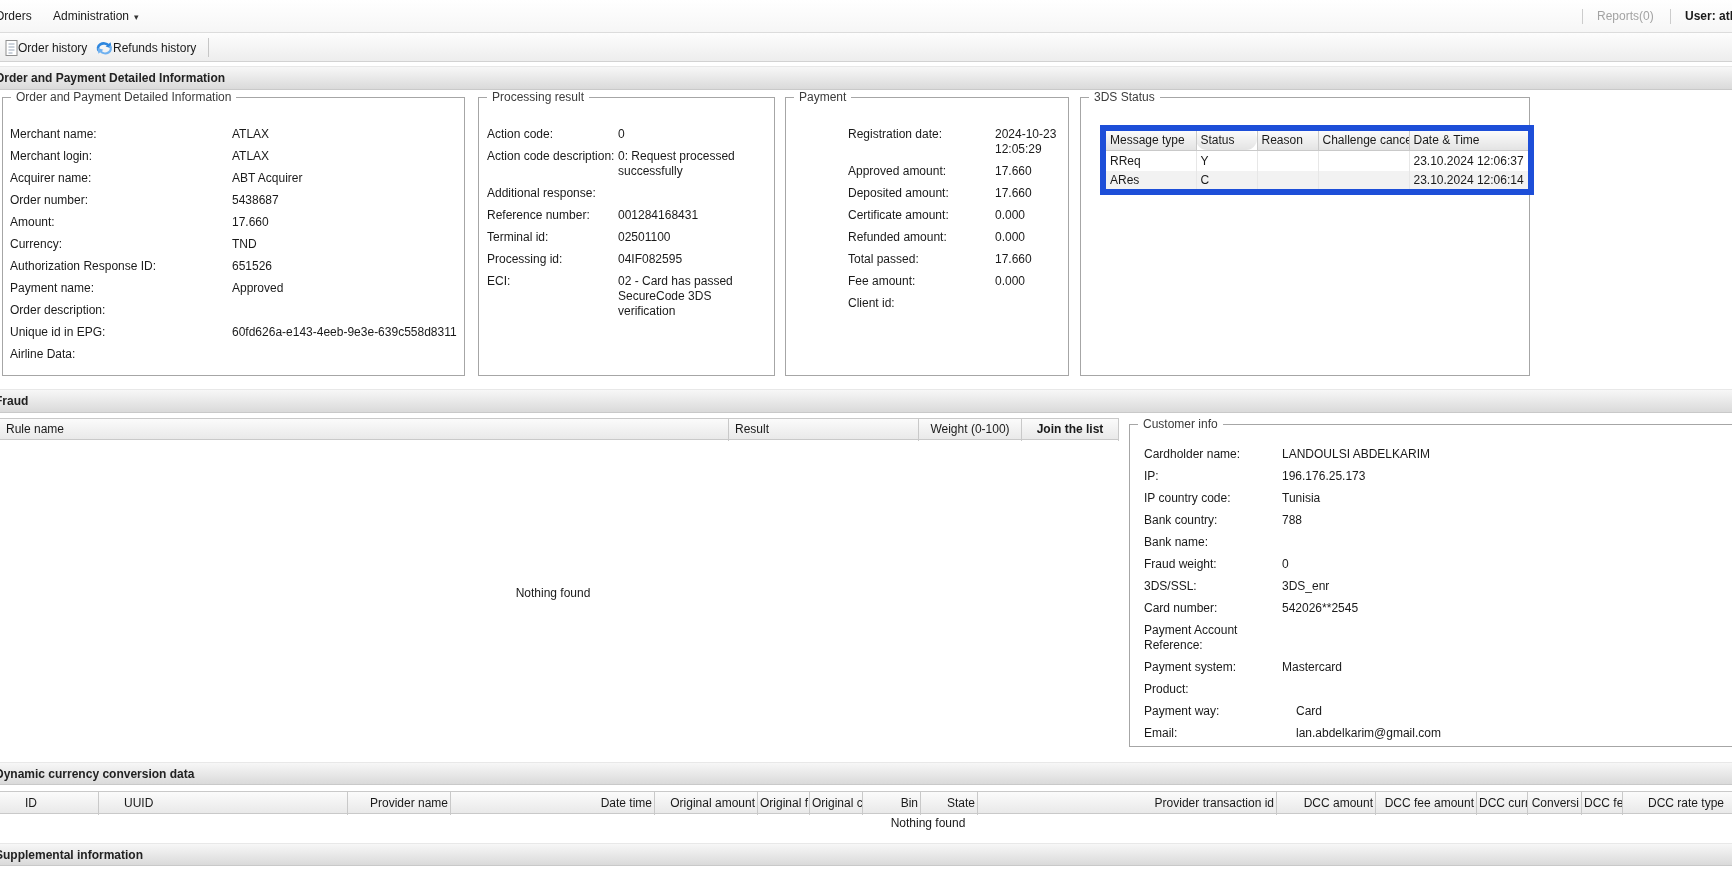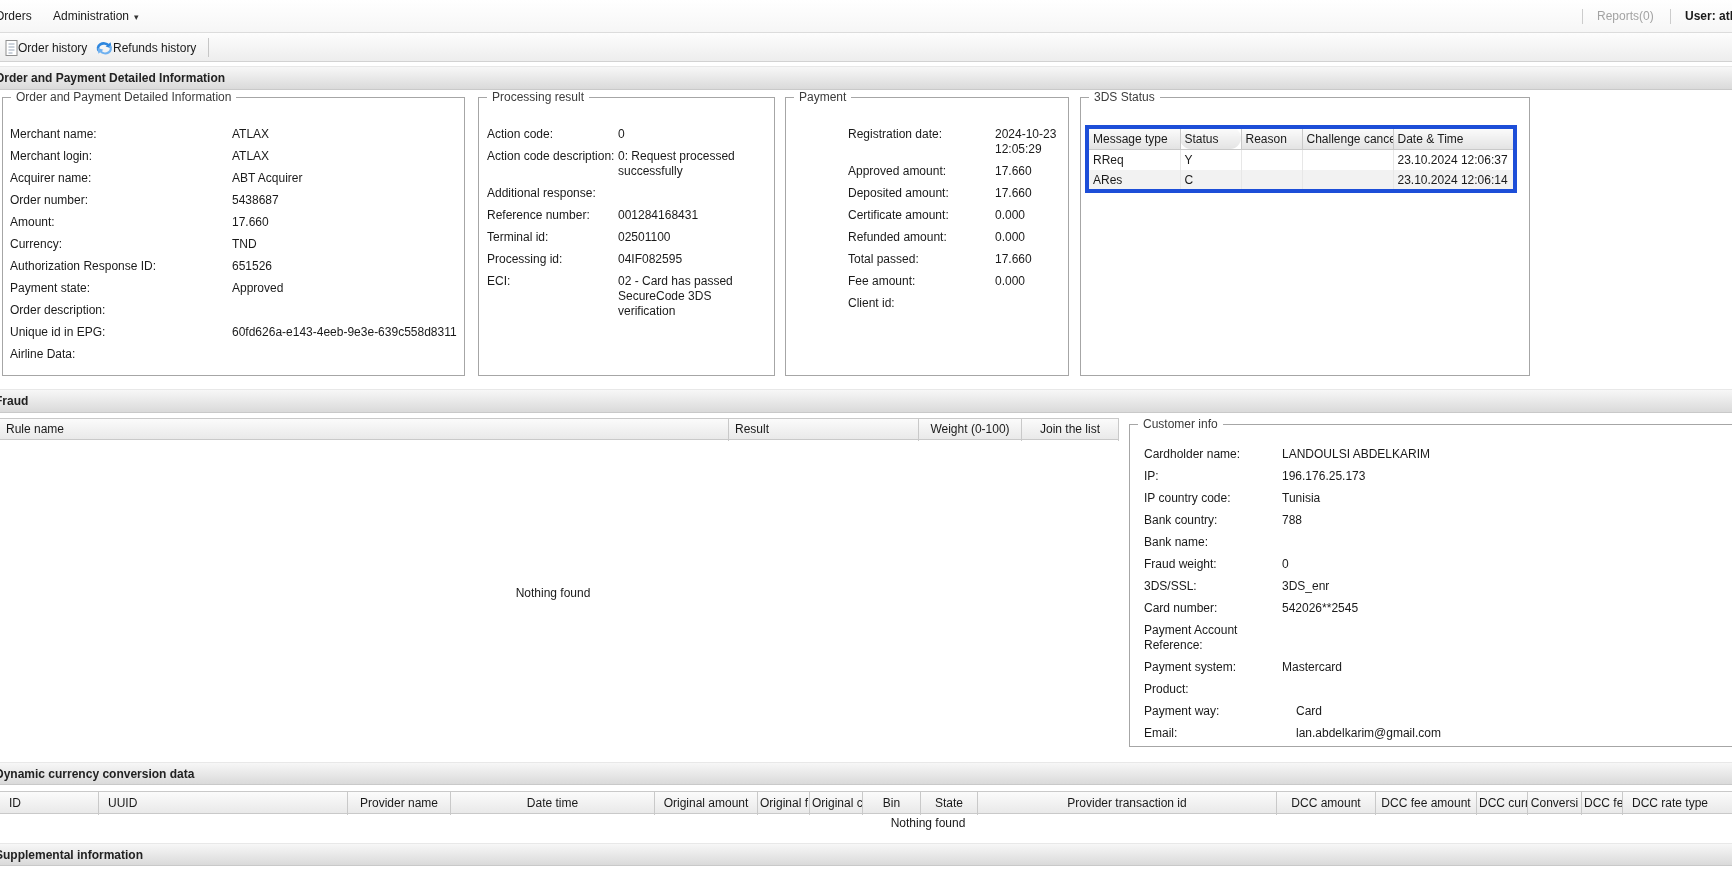--- a/index.html
+++ b/index.html
@@ -59,7 +59,7 @@
   .val-indent { padding-left:14px; }
 
   
-  .tbl3ds { position:absolute; left:4px; top:27px; width:428px; border:4px solid #1d4ed8; border-collapse:collapse; table-layout:fixed; }
+  .tbl3ds { position:absolute; left:19px; top:27px; width:428px; border:6px solid #1d4ed8; border-collapse:collapse; table-layout:fixed; }
   .tbl3ds th { background:linear-gradient(#fbfbfb,#e3e3e3); font-weight:normal; text-align:left;
     border-right:1px solid #c9c9c9; border-bottom:1px solid #c9c9c9; height:22px; padding:0 4px; overflow:hidden; white-space:nowrap; }
   .tbl3ds td { height:21px; padding:0 4px; border-right:1px solid #e7e7e7; overflow:hidden; white-space:nowrap; }

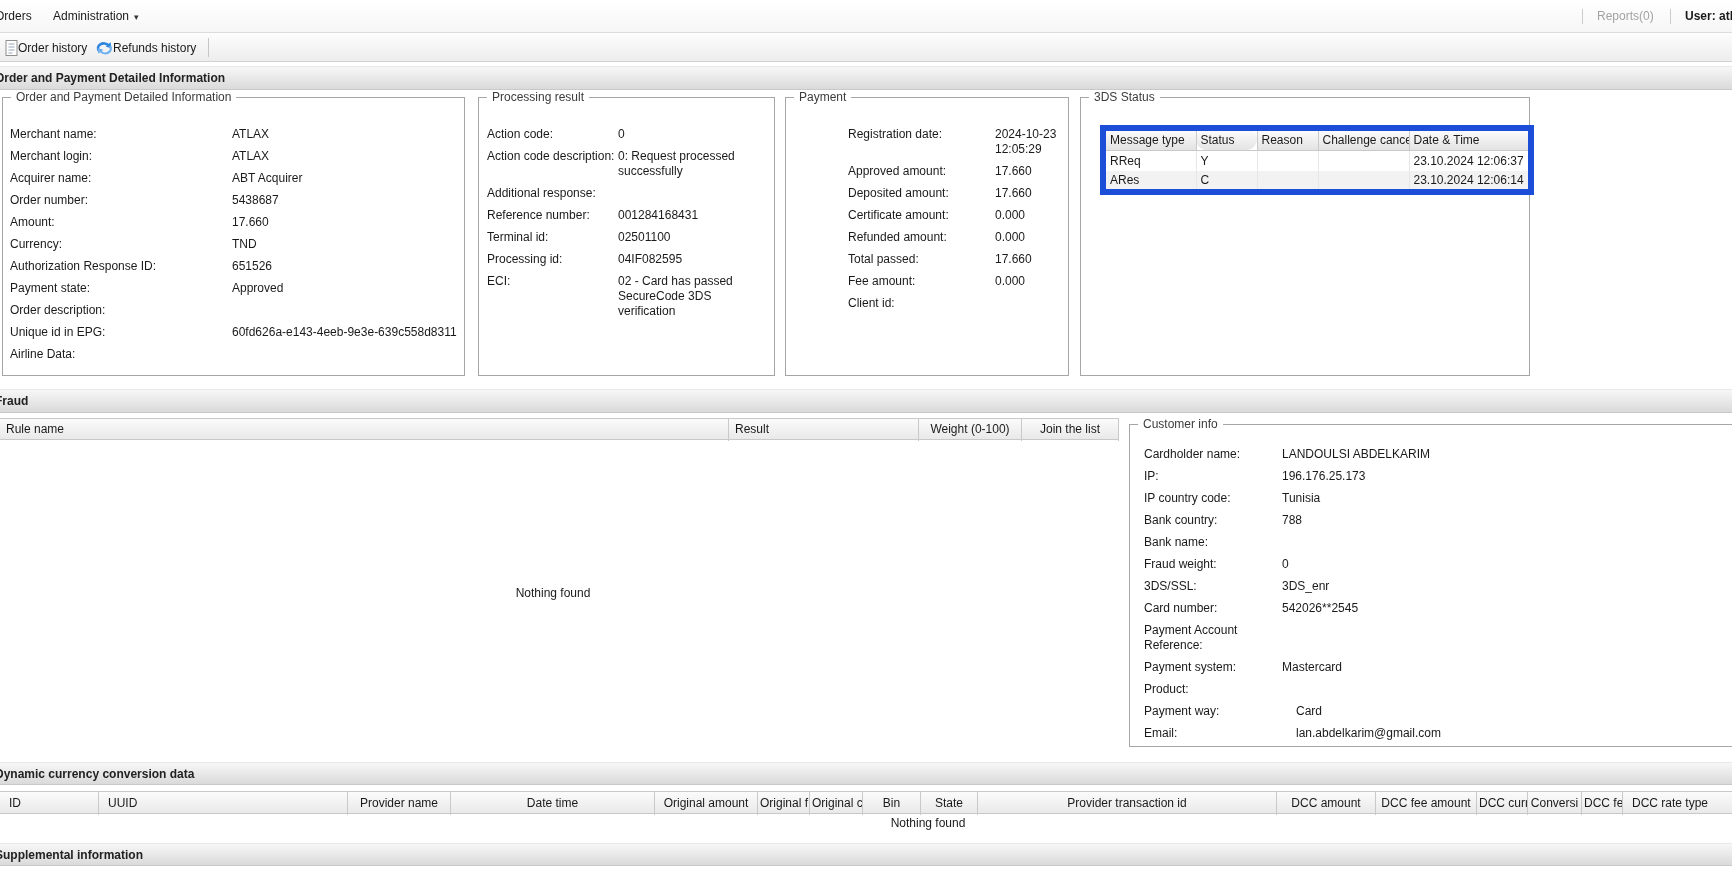--- a/index.html
+++ b/index.html
@@ -166,7 +166,7 @@
         <div class="fvalue">651526</div>
       </div>
     <div class="frow">
-        <div class="flabel">Payment state:</div>
+        <div class="flabel">Payment name:</div>
         <div class="fvalue">Approved</div>
       </div>
     <div class="frow">

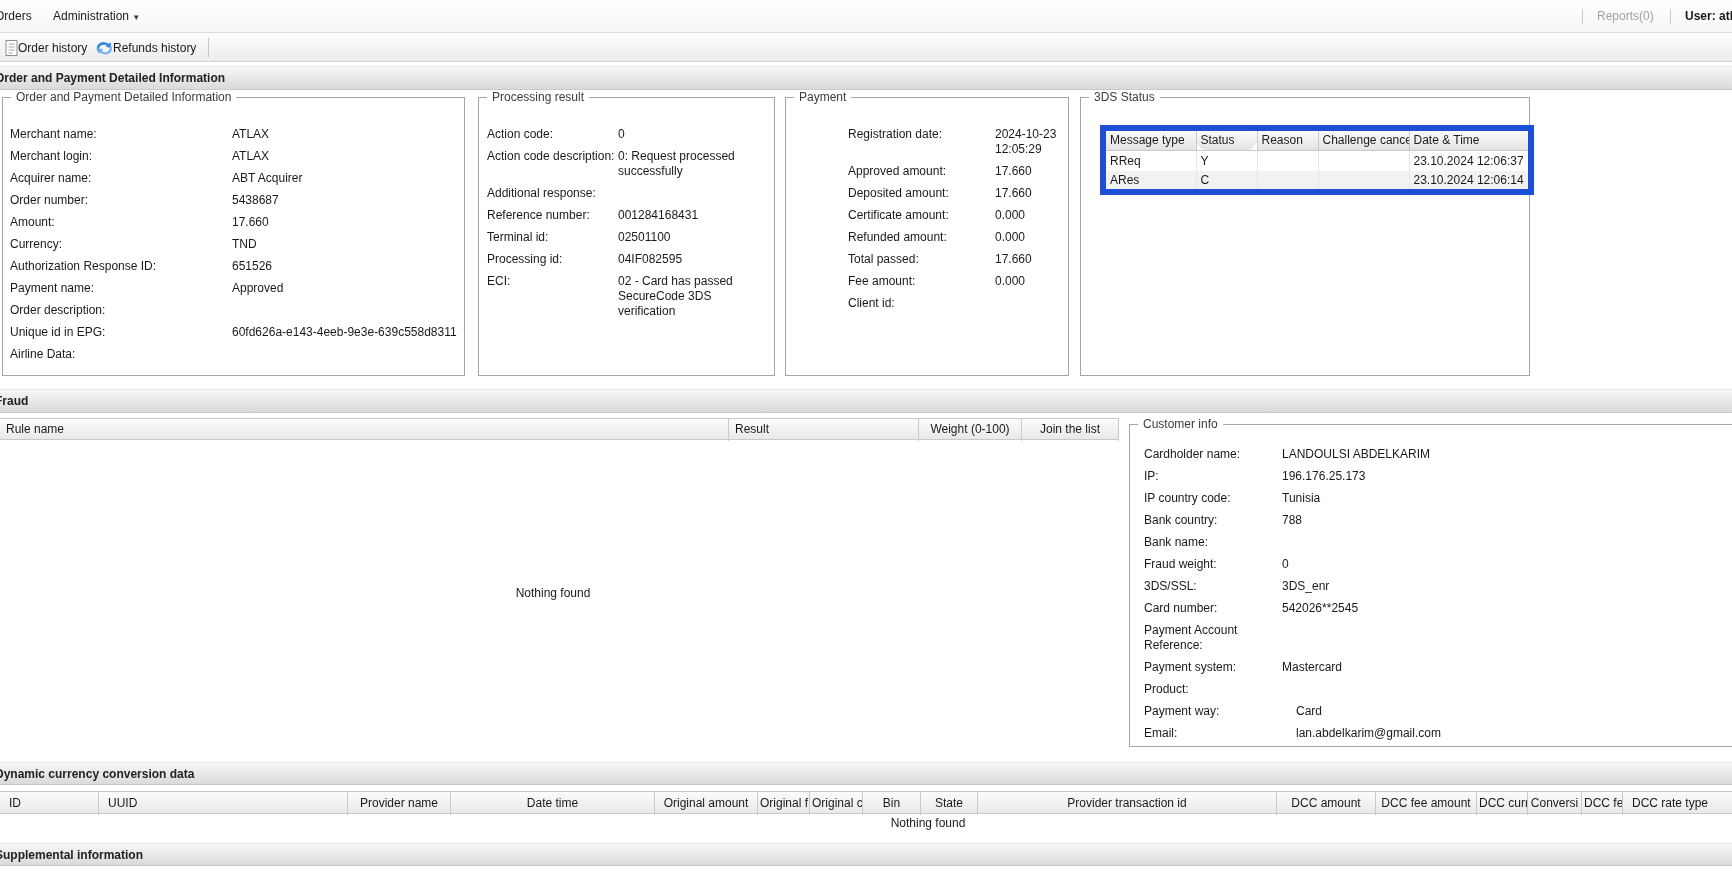--- a/index.html
+++ b/index.html
@@ -74,7 +74,7 @@
   .fh-rule { width:729px; }
   .fh-result { width:190px; }
   .fh-weight { width:103px; text-align:center; }
-  .fh-join { width:97px; text-align:center; }
+  .fh-join { width:97px; text-align:center;font-weight:bold; }
   .fraud-empty { position:absolute; top:586px; left:0; width:1106px; text-align:center; }
 
   

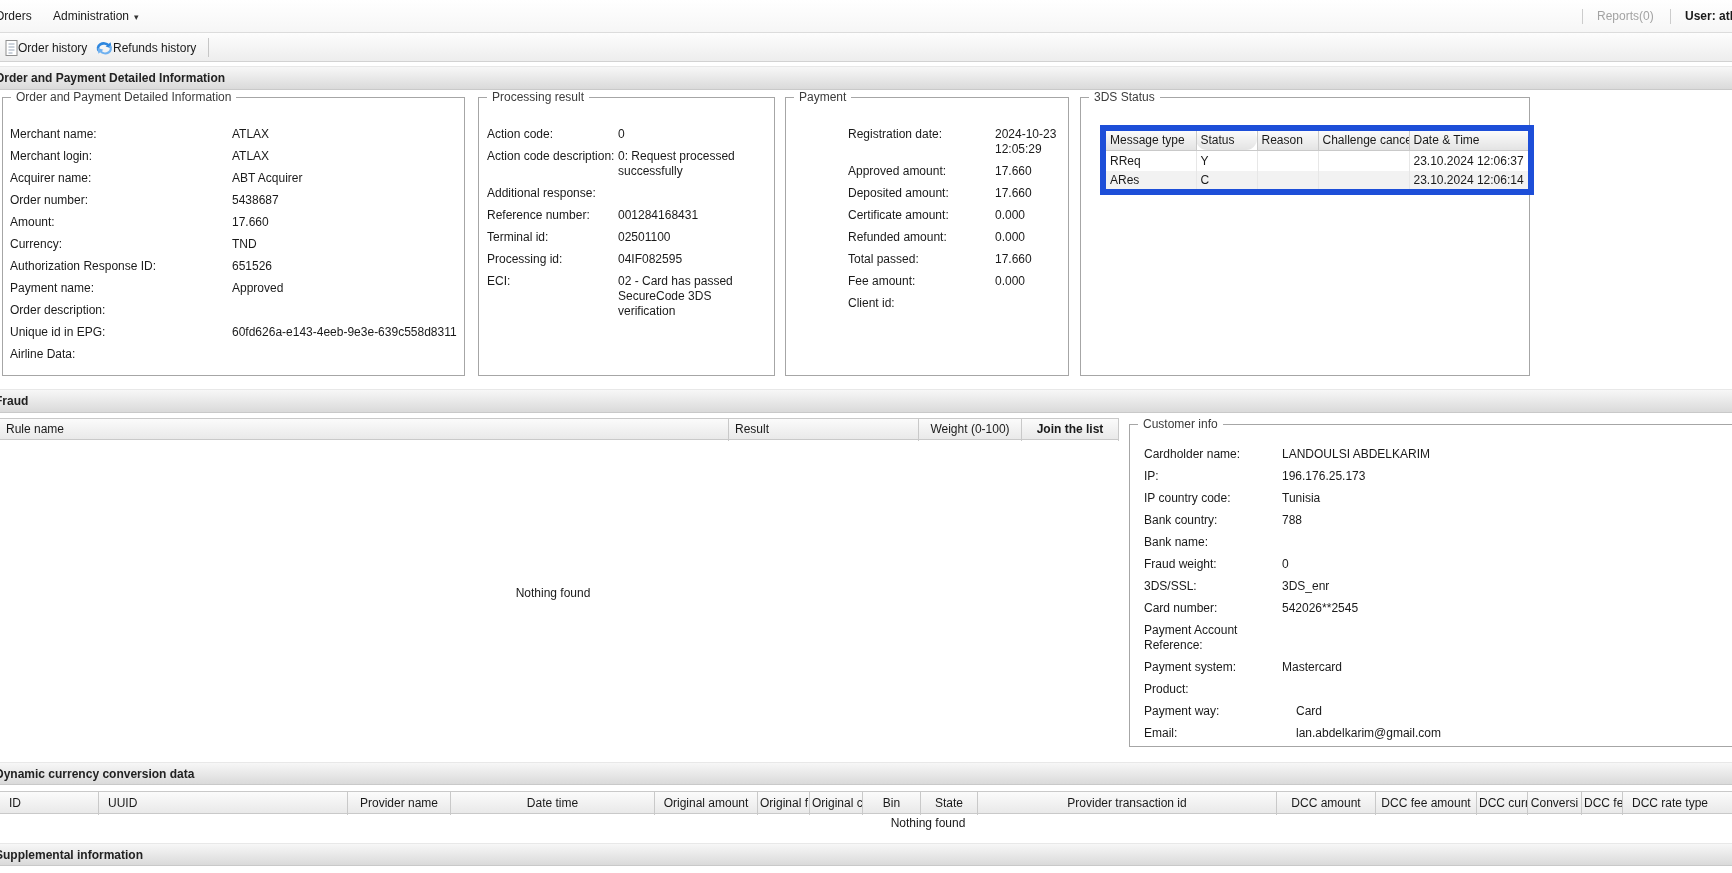--- a/index.html
+++ b/index.html
@@ -82,7 +82,7 @@
     border-top:1px solid #c9c9c9; border-bottom:1px solid #c9c9c9;
     background:linear-gradient(#fbfbfb,#e9e9e9); }
   .dh { height:23px; line-height:22px; border-right:1px solid #c9c9c9; overflow:hidden; white-space:nowrap; text-align:center; padding:0 2px; }
-  .dh-left { text-align:left; padding-left:9px; }
+  .dh-left { text-align:left; padding-left:25px; }
   .dcc-empty { position:absolute; top:816px; left:0; width:1856px; text-align:center; }
 
   

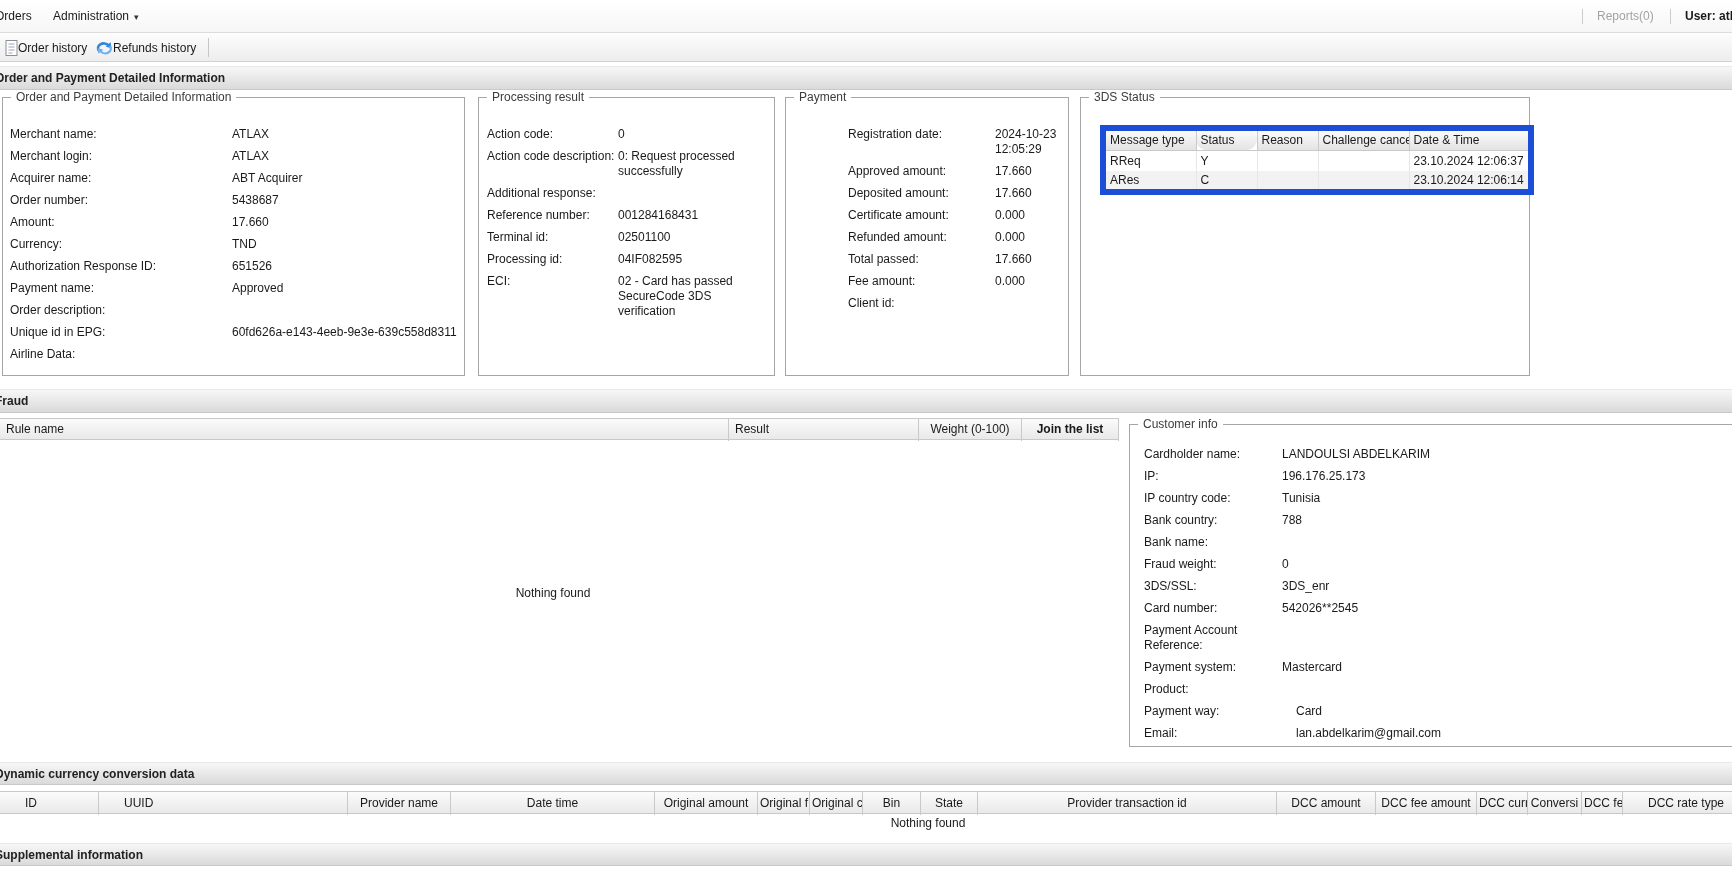--- a/index.html
+++ b/index.html
@@ -81,7 +81,7 @@
   .dcc-head { position:absolute; top:791px; left:0; height:23px; width:1760px; display:flex;
     border-top:1px solid #c9c9c9; border-bottom:1px solid #c9c9c9;
     background:linear-gradient(#fbfbfb,#e9e9e9); }
-  .dh { height:23px; line-height:22px; border-right:1px solid #c9c9c9; overflow:hidden; white-space:nowrap; text-align:center; padding:0 2px; }
+  .dh { height:23px; line-height:22px; border-right:1px solid #c9c9c9; overflow:hidden; white-space:nowrap; text-align:right; padding:0 2px; }
   .dh-left { text-align:left; padding-left:25px; }
   .dcc-empty { position:absolute; top:816px; left:0; width:1856px; text-align:center; }
 

